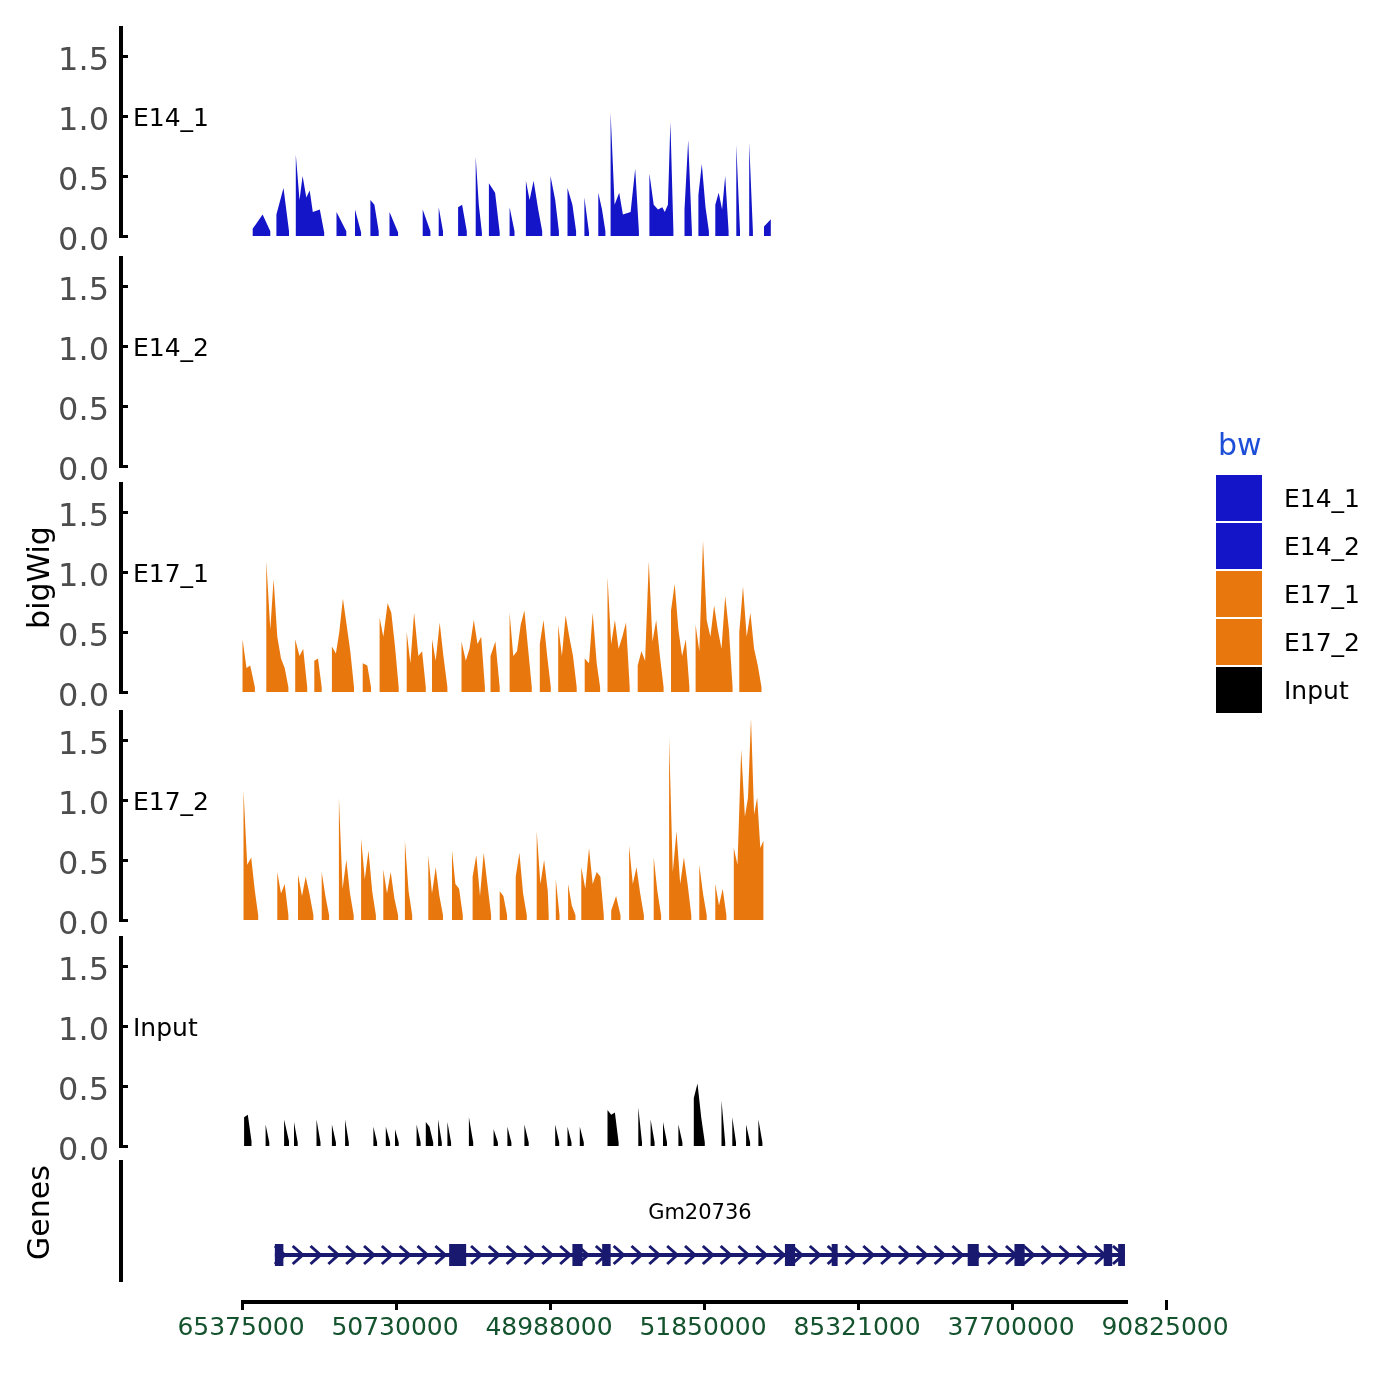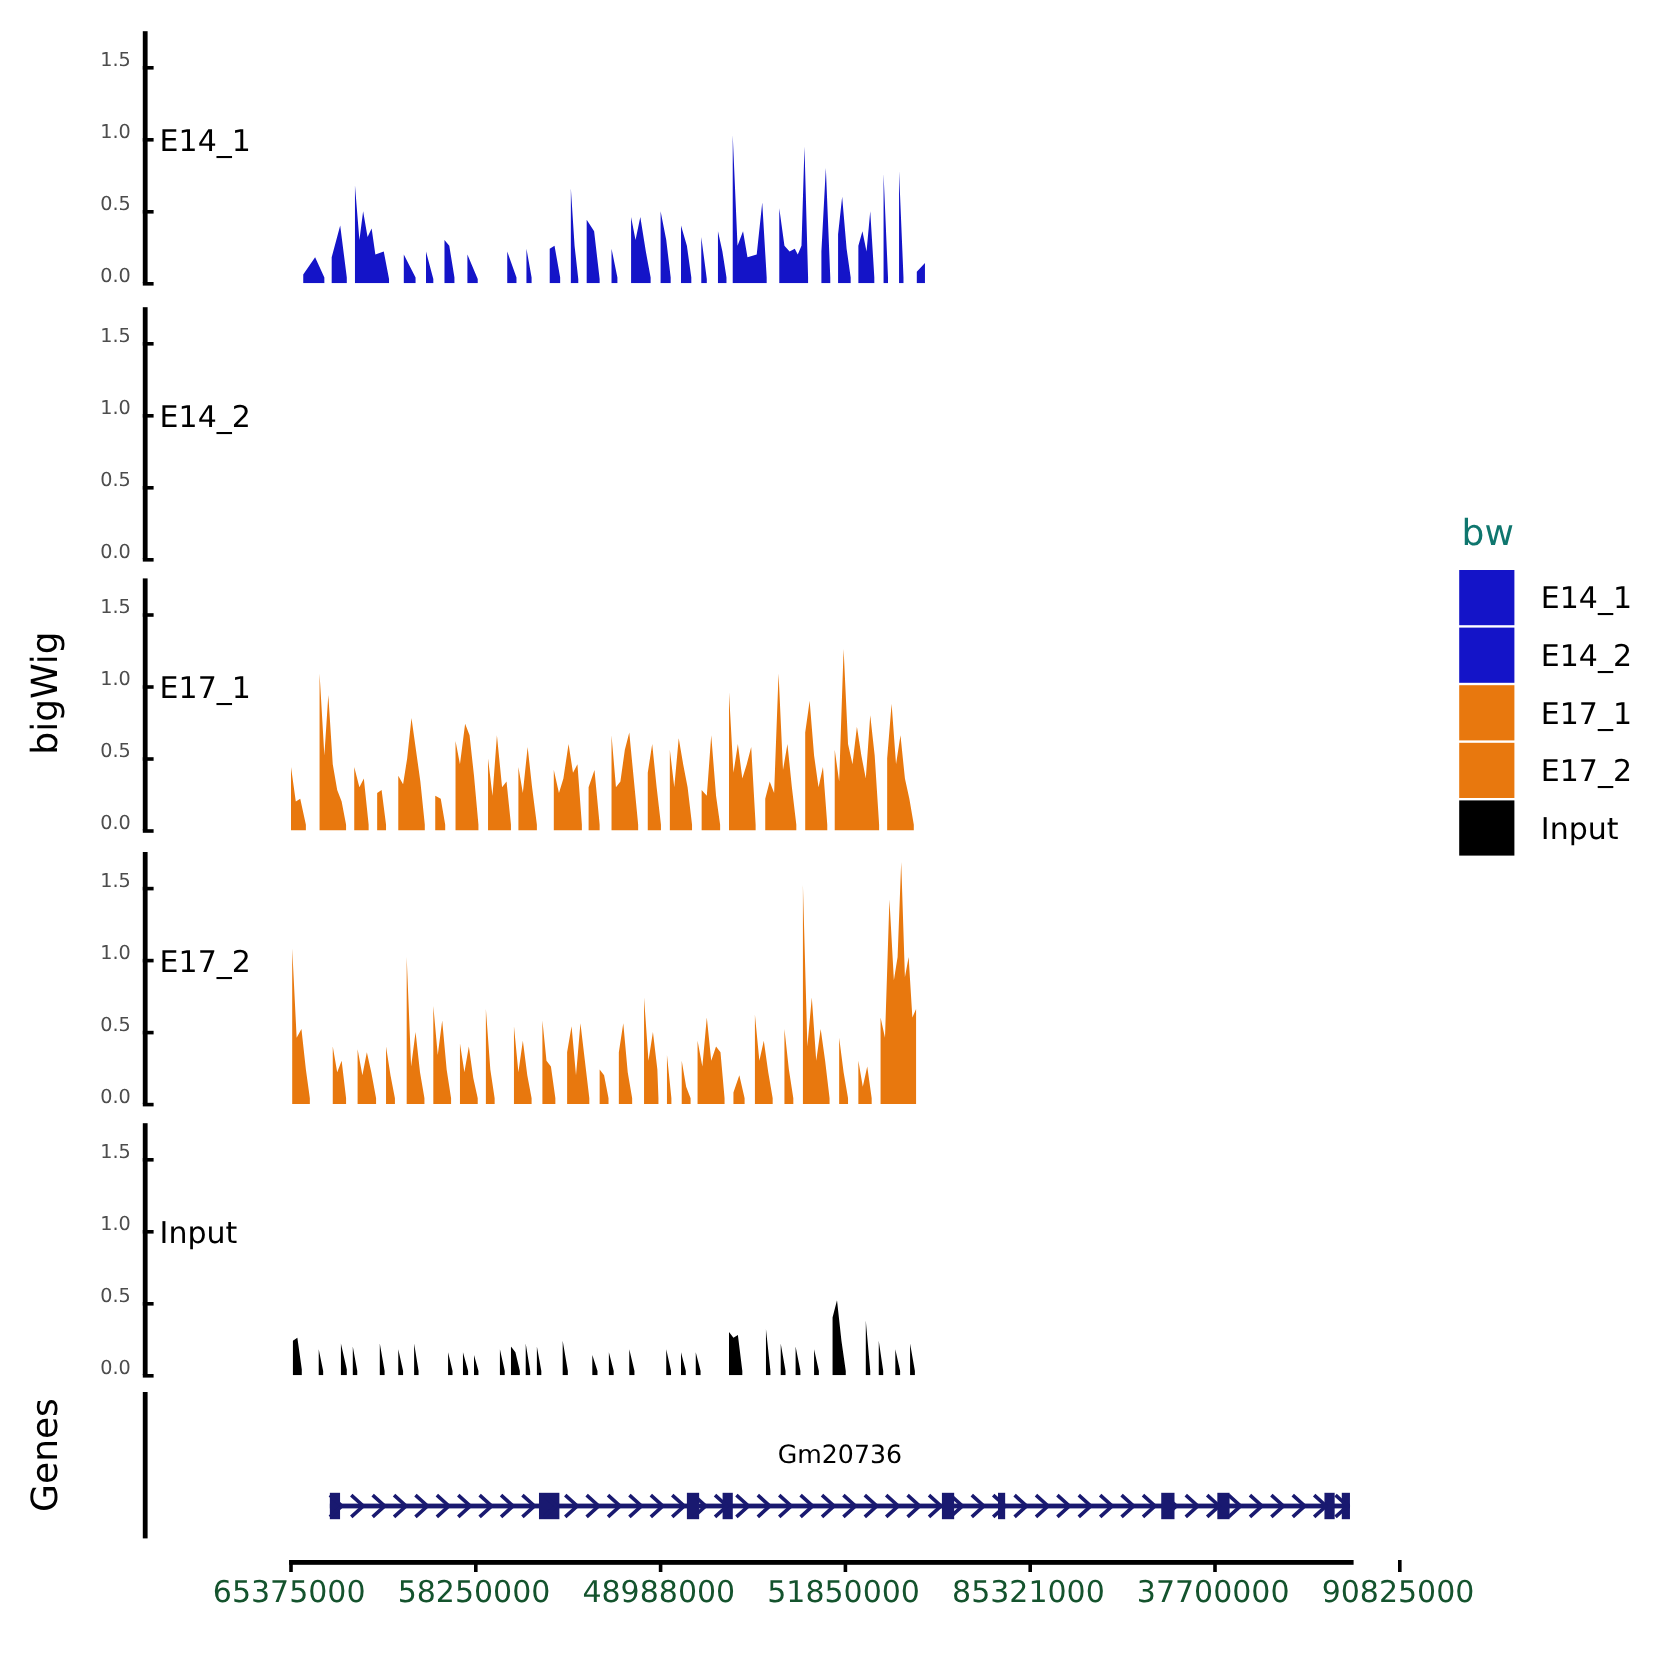--- a/index.html
+++ b/index.html
@@ -30,7 +30,7 @@
   .ytick{position:absolute;right:0;width:0;}
   .ytick .tmark{position:absolute;left:0px;top:-1px;width:9px;height:3px;background:#000;}
   .ytick .tlab{position:absolute;left:-84px;top:-16px;width:74px;text-align:right;
-               font-size:16px;color:#4d4d4d;}
+               font-size:32px;color:#4d4d4d;}
 
   .tracklabel{position:absolute;font-size:25px;color:#000;left:133px;}
 

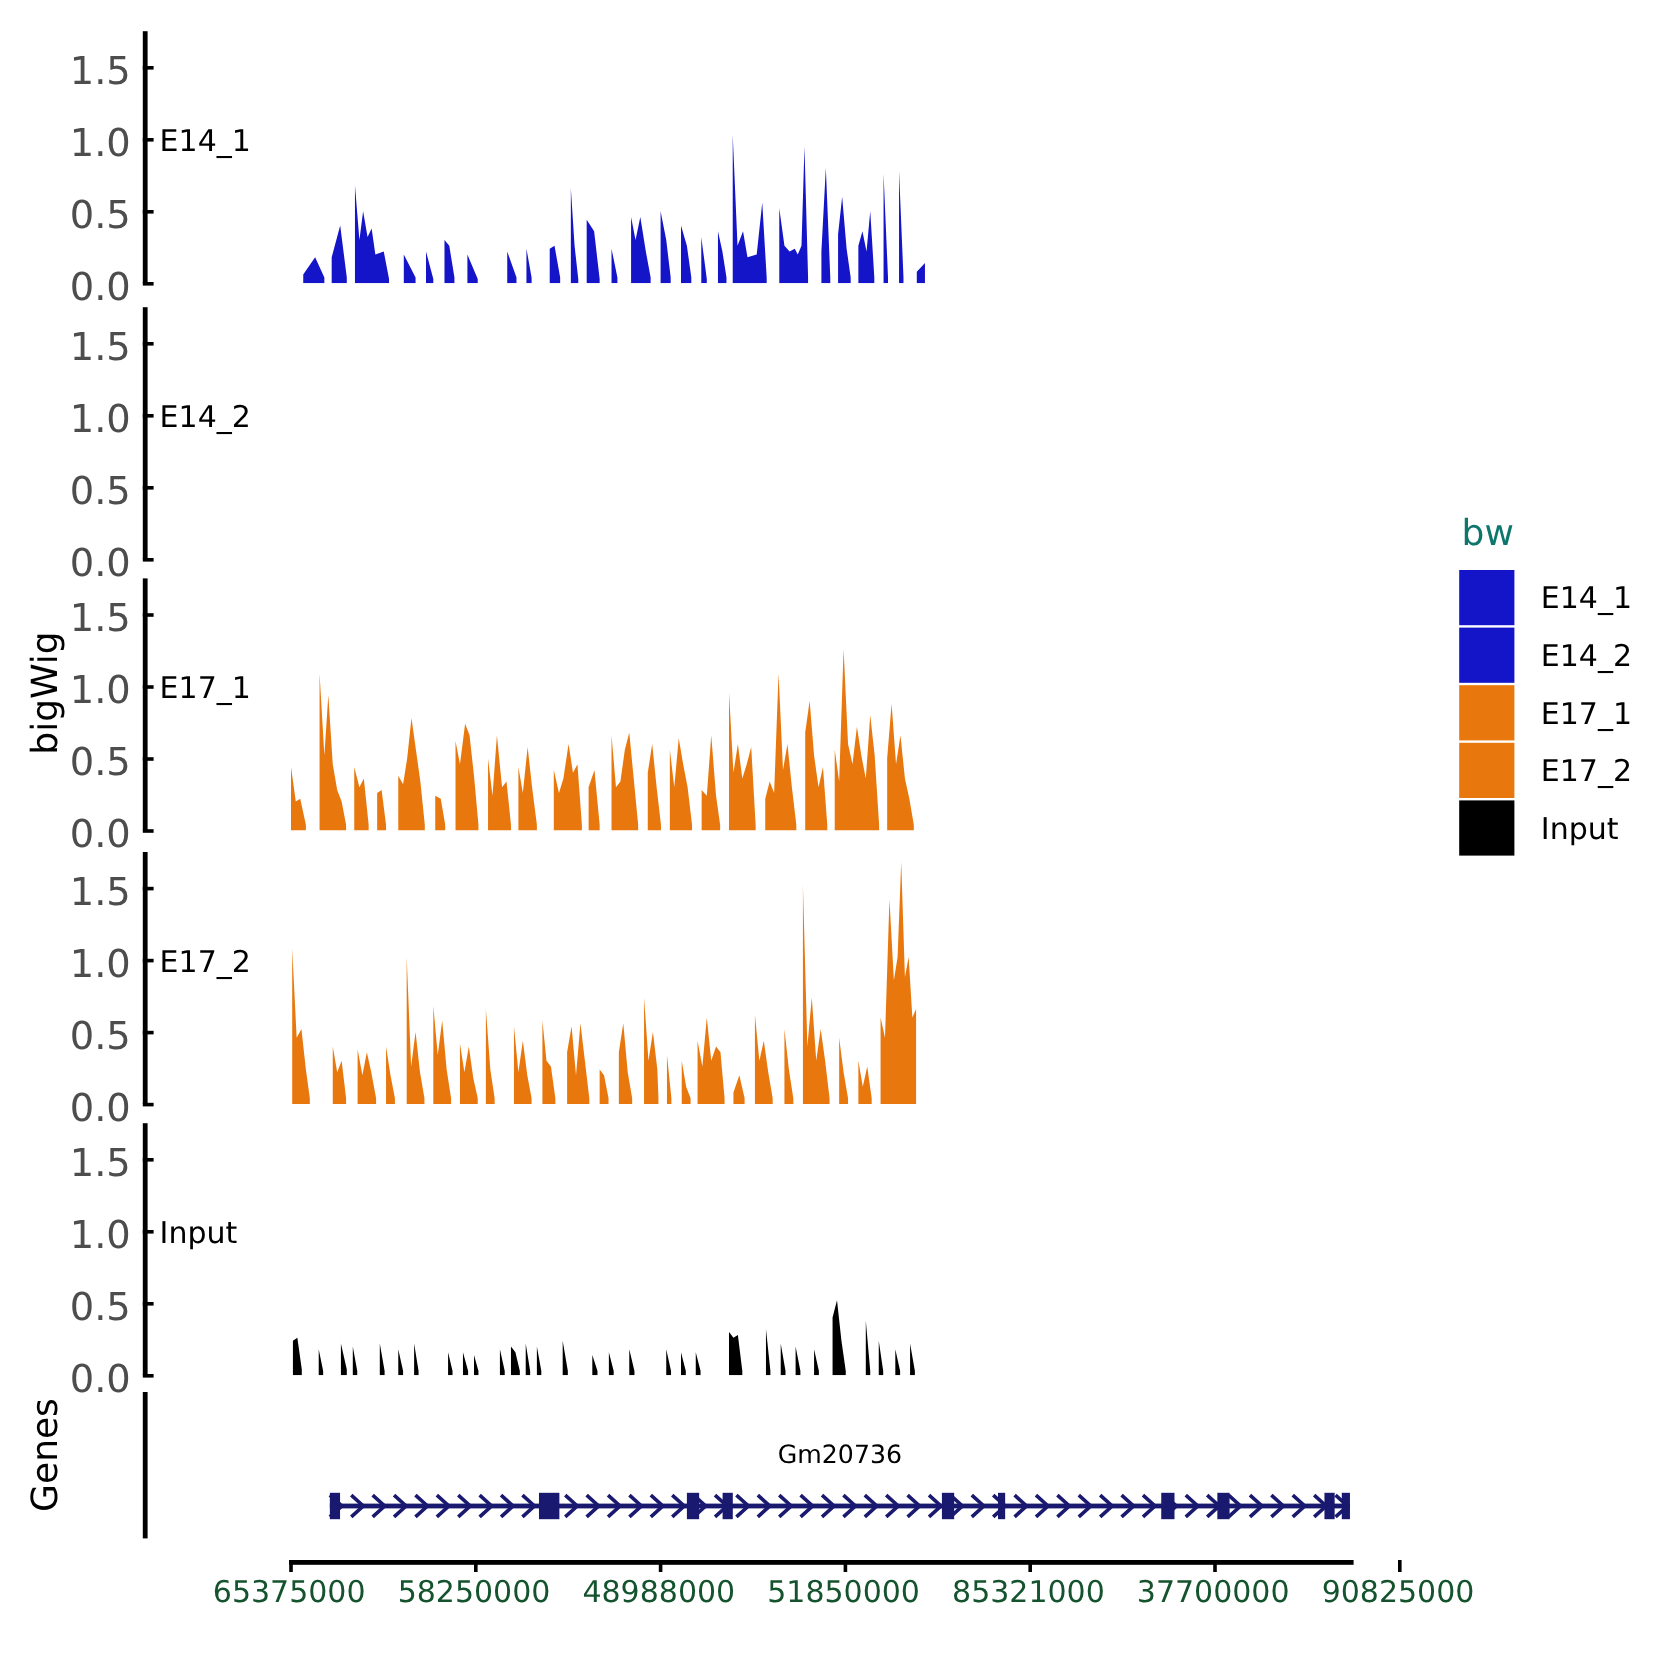--- a/index.html
+++ b/index.html
@@ -47,7 +47,7 @@
 
   
   .legend{position:absolute;left:1216px;top:430px;width:180px;}
-  .legend-title{font-size:30px;color:#0f766e;margin:0 0 14px 2px;line-height:1;}
+  .legend-title{font-size:30px;color:#1d4ed8;margin:0 0 14px 2px;line-height:1;}
   .legend-row{display:flex;align-items:center;height:48px;}
   .legend-key{width:46px;height:46px;flex:0 0 46px;}
   .legend-lab{font-size:25px;color:#000;margin-left:22px;white-space:nowrap;}

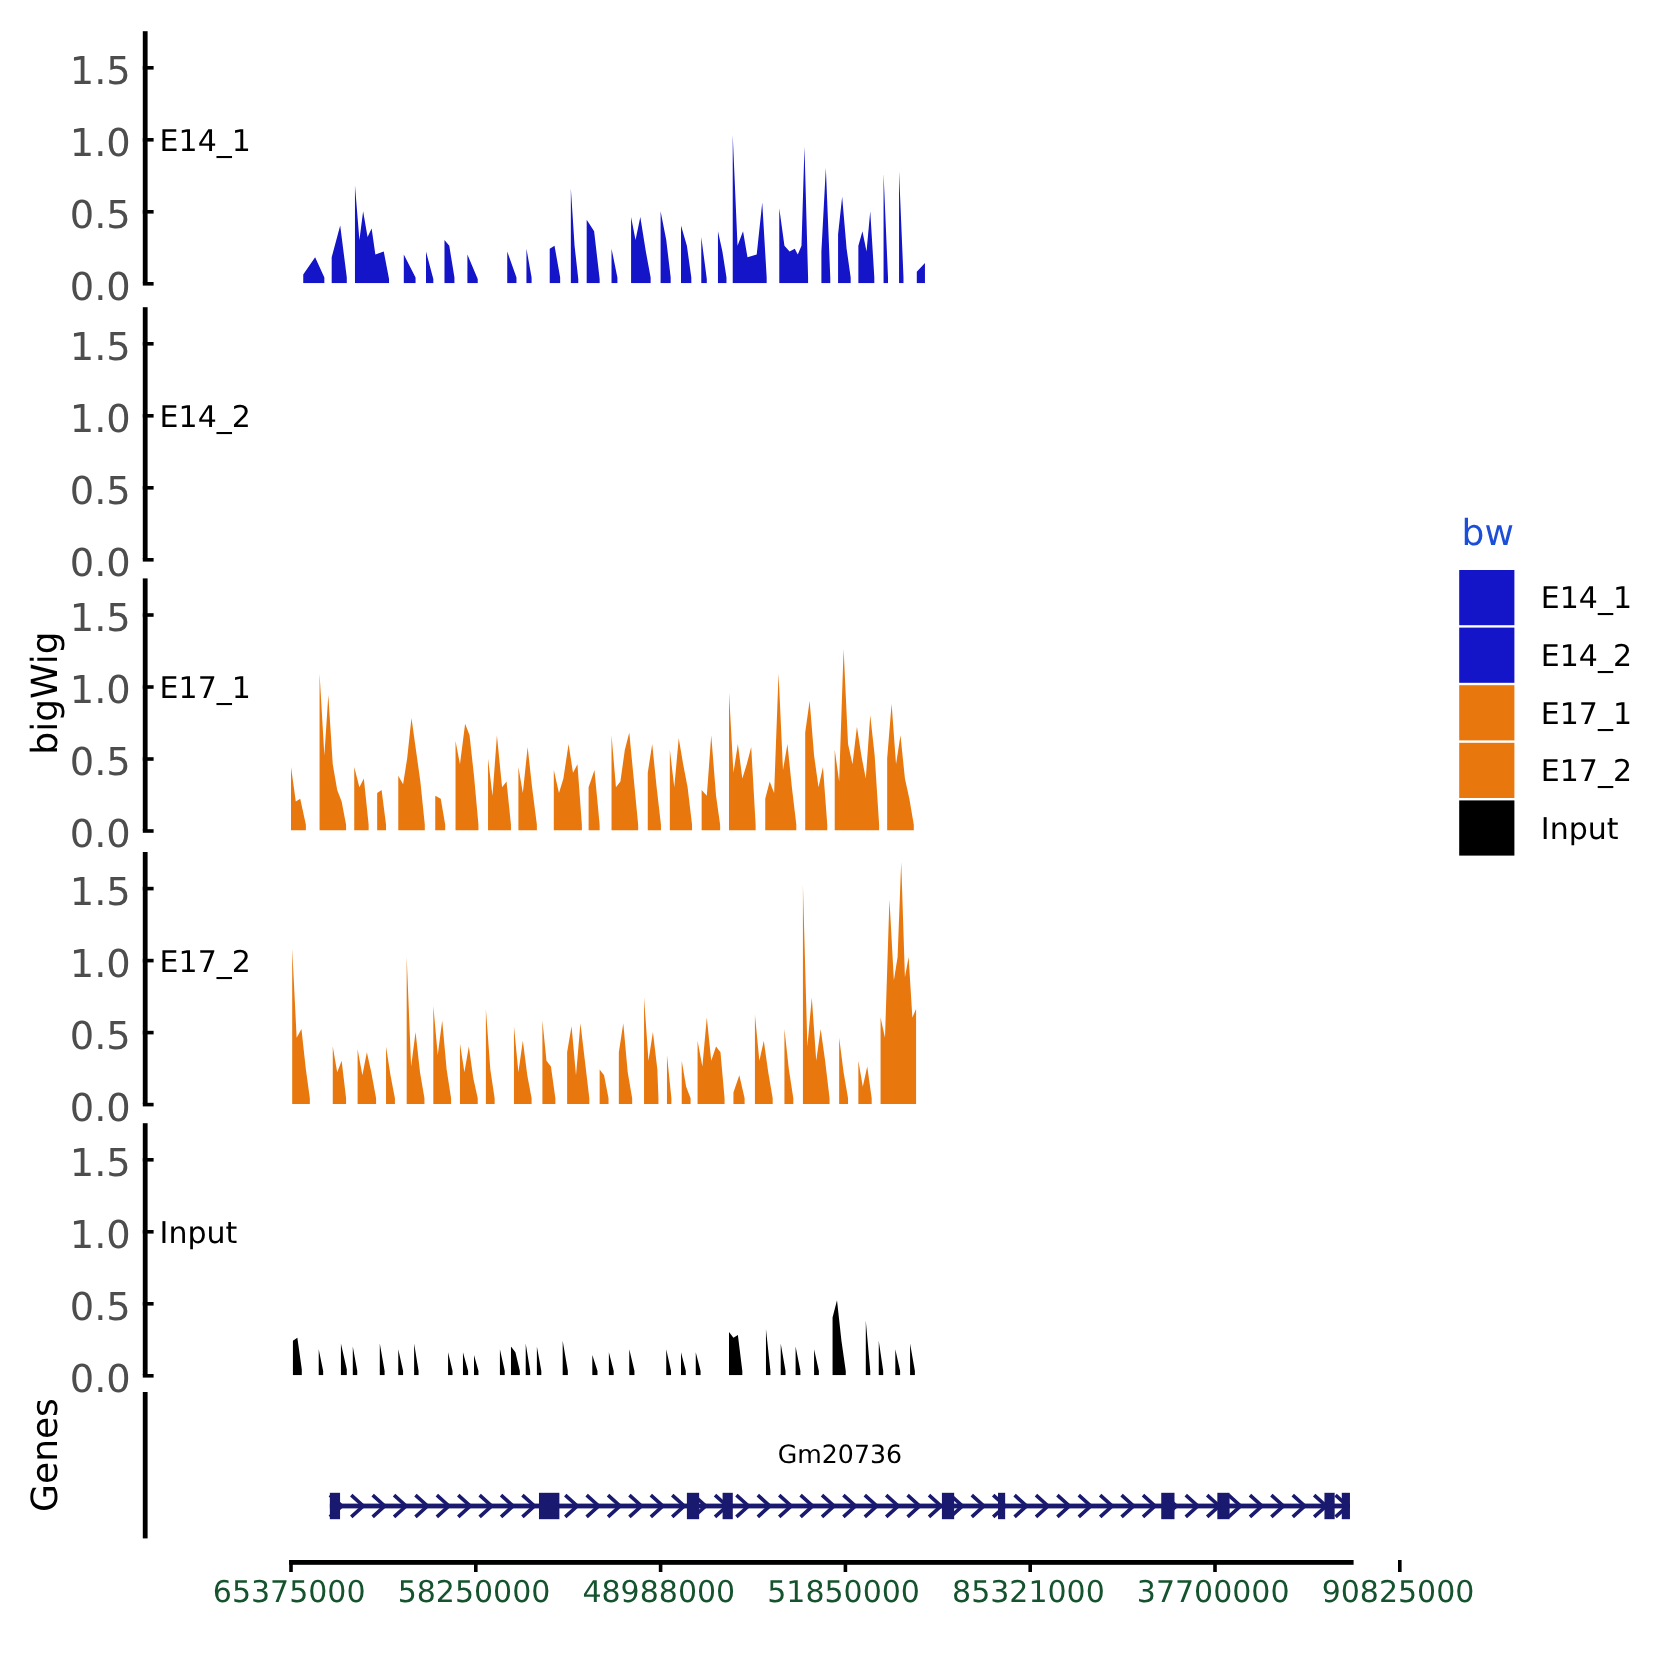--- a/index.html
+++ b/index.html
@@ -249,7 +249,7 @@
       <div class="xtick" style="left: 241px;"></div>
       <div class="xticklab" style="left: 241px;">65375000</div>
       <div class="xtick" style="left: 395px;"></div>
-      <div class="xticklab" style="left: 395px;">58250000</div>
+      <div class="xticklab" style="left: 395px;">50730000</div>
       <div class="xtick" style="left: 549px;"></div>
       <div class="xticklab" style="left: 549px;">48988000</div>
       <div class="xtick" style="left: 703px;"></div>

